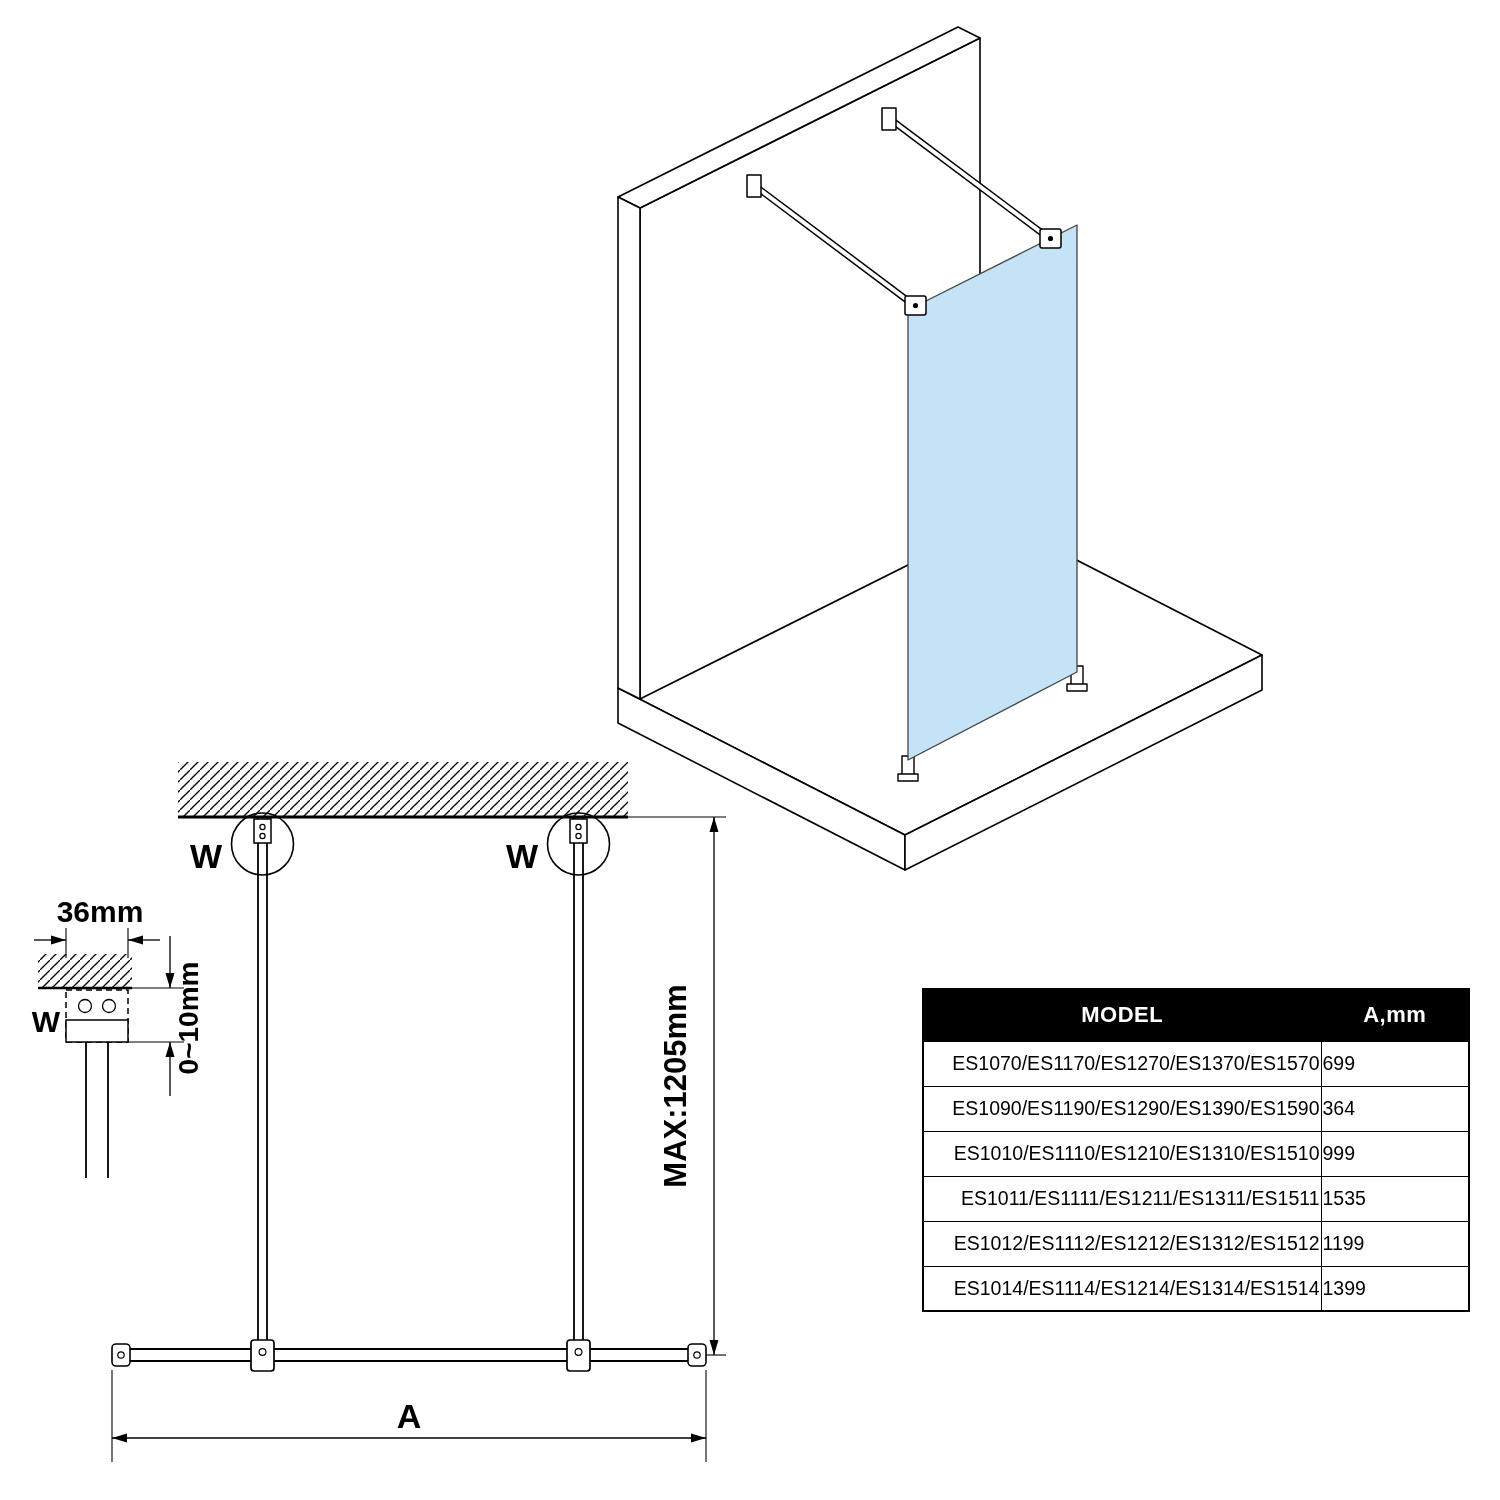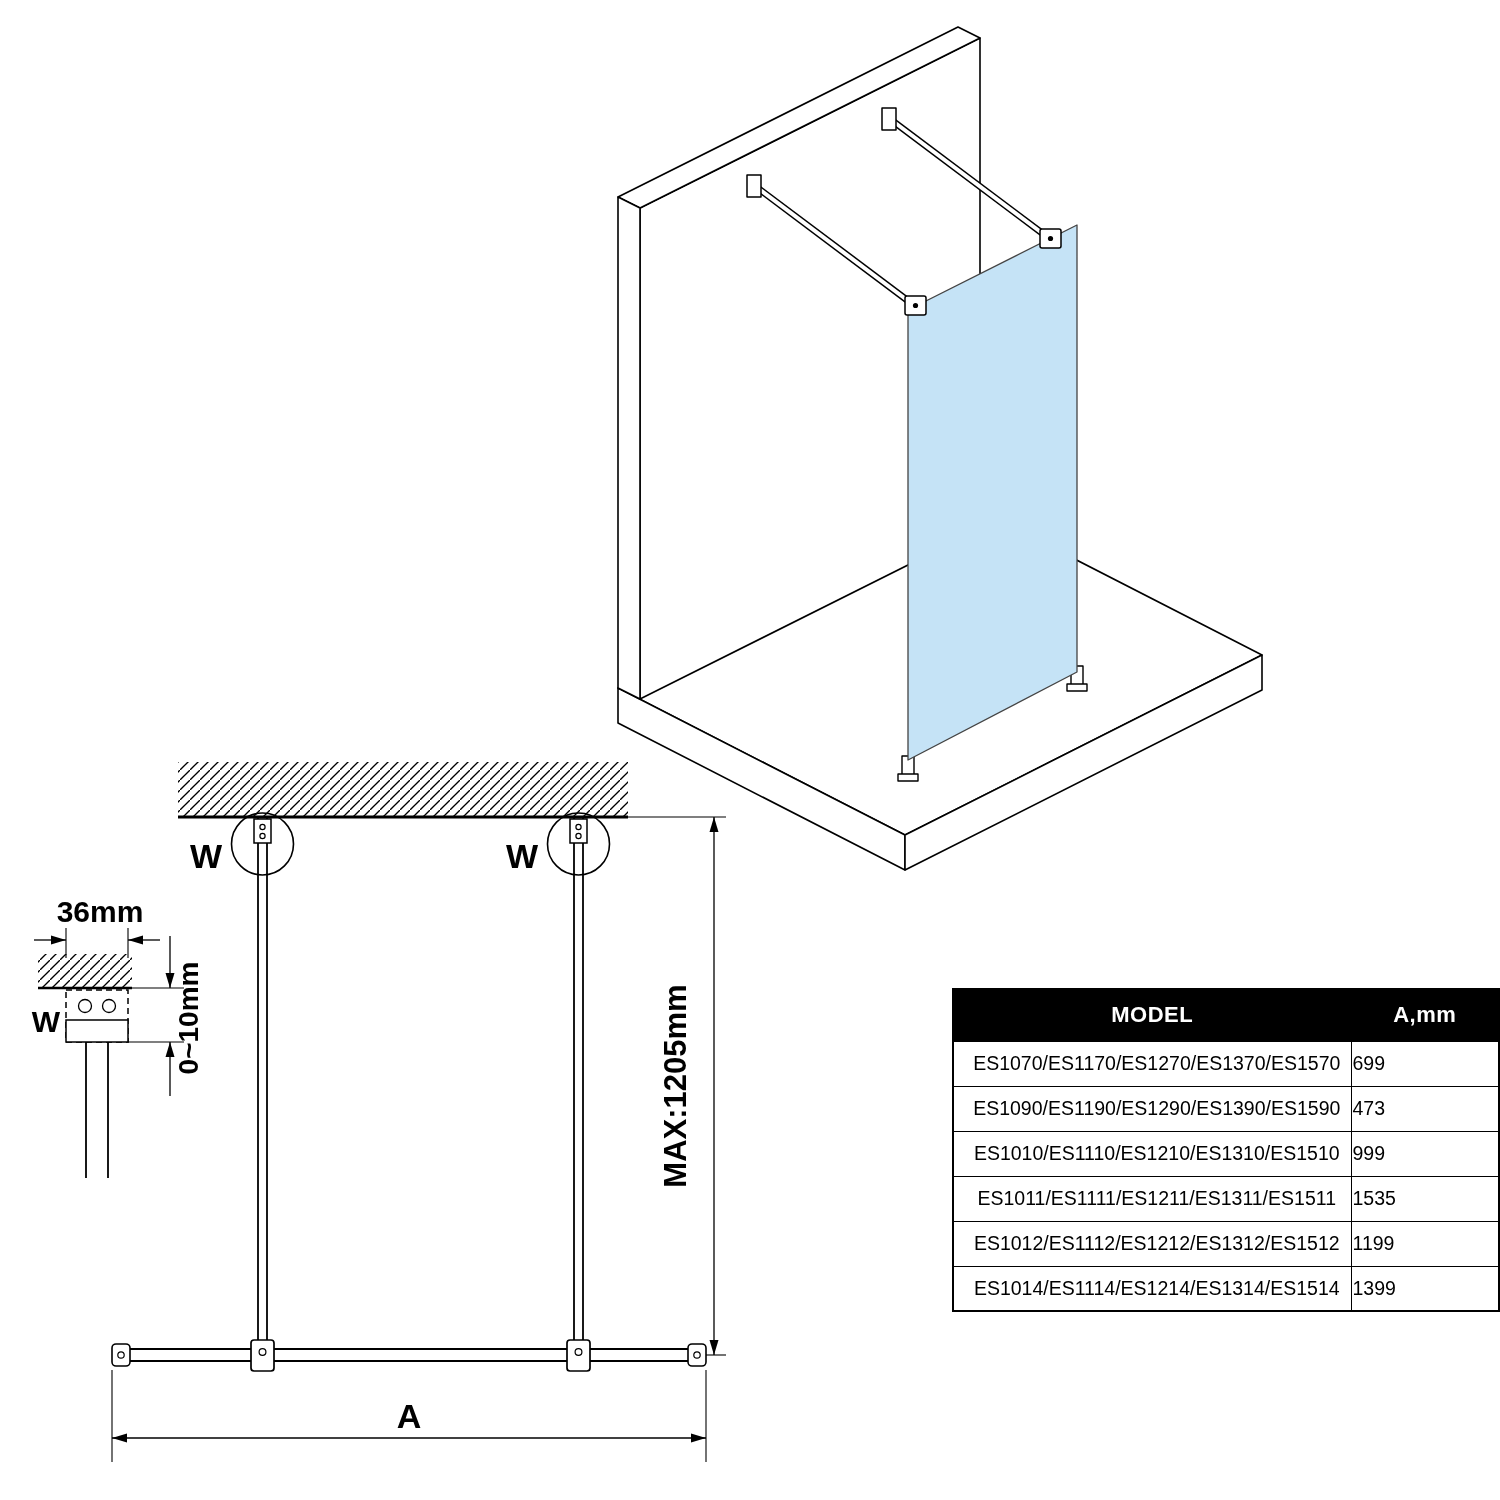--- a/index.html
+++ b/index.html
@@ -8,7 +8,7 @@
   .page{position:relative;width:1500px;height:1500px;background:#fff;overflow:hidden}
   .drawing-svg{position:absolute;left:0;top:0}
   .drawing-svg text{font-family:"Liberation Sans",sans-serif}
-  .spec-wrap{position:absolute;left:952px;top:988px;width:439px}
+  .spec-wrap{position:absolute;left:922px;top:988px;width:439px}
   table.spec{width:100%;border-collapse:collapse;table-layout:fixed;border:2px solid #000;background:#fff}
   table.spec th{background:#000;color:#fff;height:52px;font-size:22px;font-weight:bold;border:1px solid #000;text-align:center;letter-spacing:.5px}
   table.spec td{border:1px solid #000;height:45px;font-size:19.5px;color:#000;overflow:hidden;white-space:nowrap}

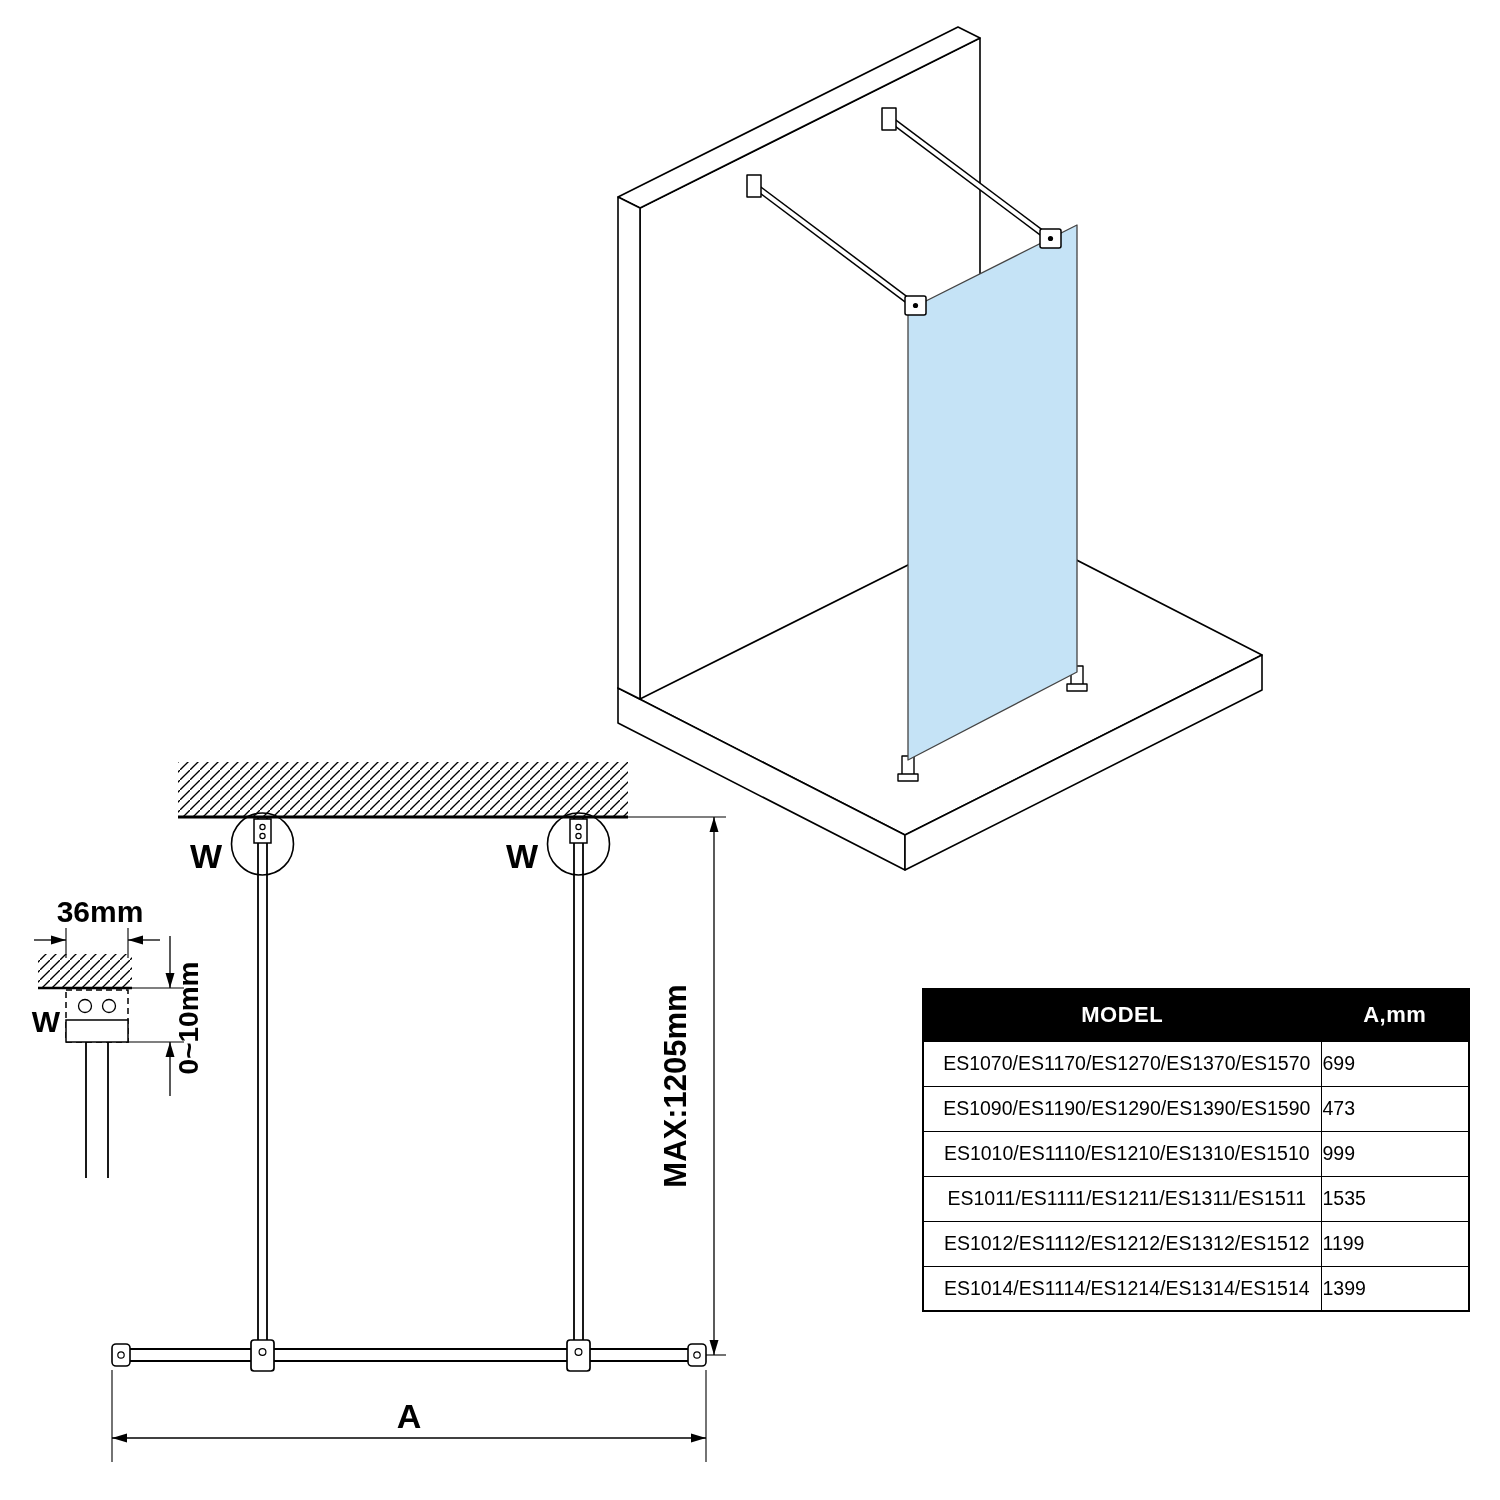--- a/index.html
+++ b/index.html
@@ -12,7 +12,7 @@
   table.spec{width:100%;border-collapse:collapse;table-layout:fixed;border:2px solid #000;background:#fff}
   table.spec th{background:#000;color:#fff;height:52px;font-size:22px;font-weight:bold;border:1px solid #000;text-align:center;letter-spacing:.5px}
   table.spec td{border:1px solid #000;height:45px;font-size:19.5px;color:#000;overflow:hidden;white-space:nowrap}
-  td.model-cell{padding-left:10px;text-align:center}
+  td.model-cell{padding-left:10px;text-align:right}
   td.a-cell{text-align:left;font-size:21px}
 </style>
 </head>

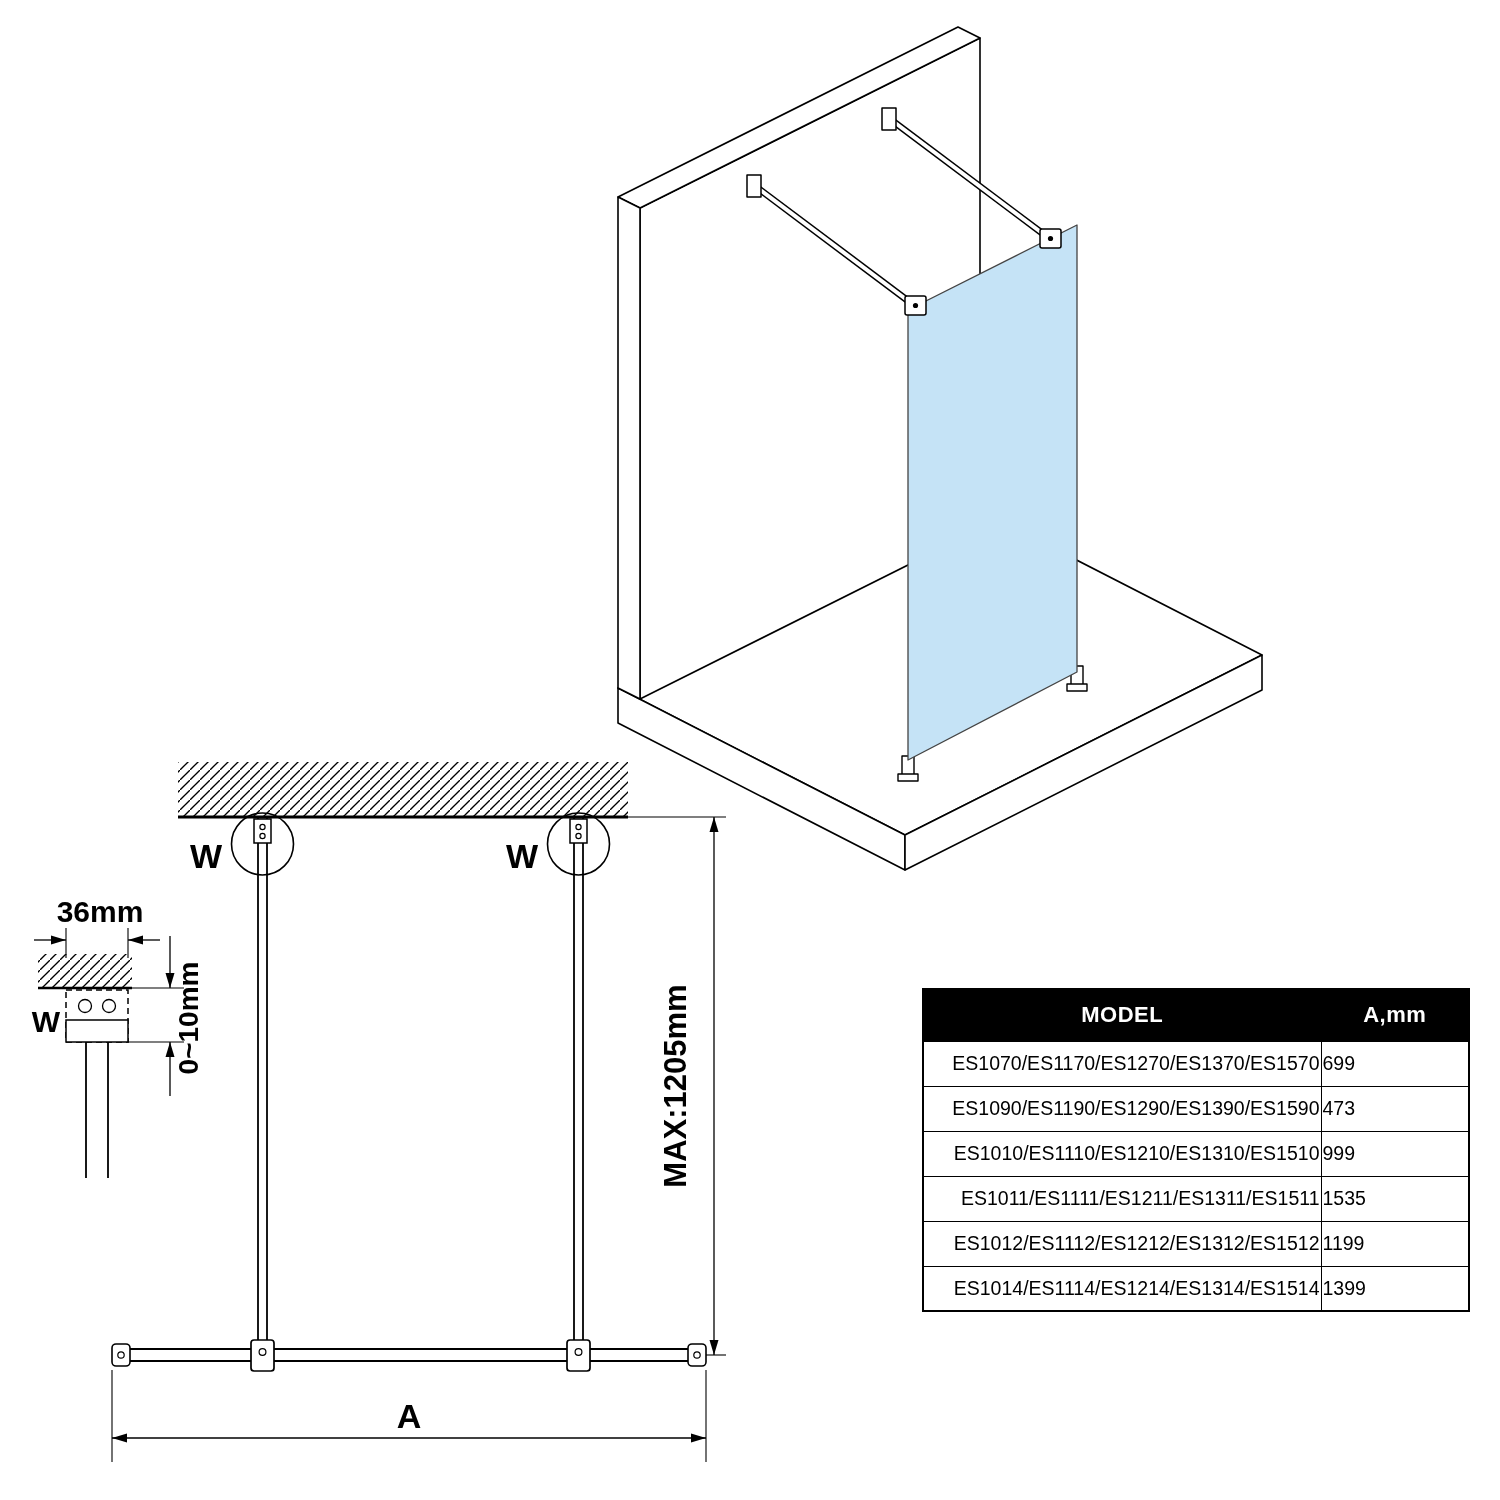--- a/index.html
+++ b/index.html
@@ -185,7 +185,7 @@
           </tr>
           <tr>
             <td class="model-cell">ES1090/ES1190/ES1290/ES1390/ES1590</td>
-            <td class="a-cell">473</td>
+            <td class="a-cell">364</td>
           </tr>
           <tr>
             <td class="model-cell">ES1010/ES1110/ES1210/ES1310/ES1510</td>

